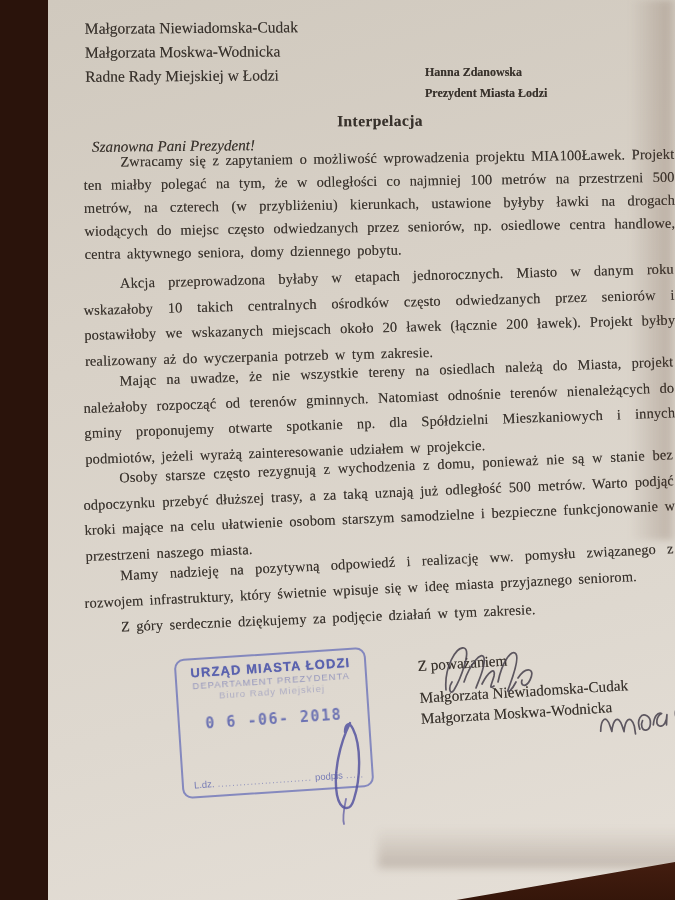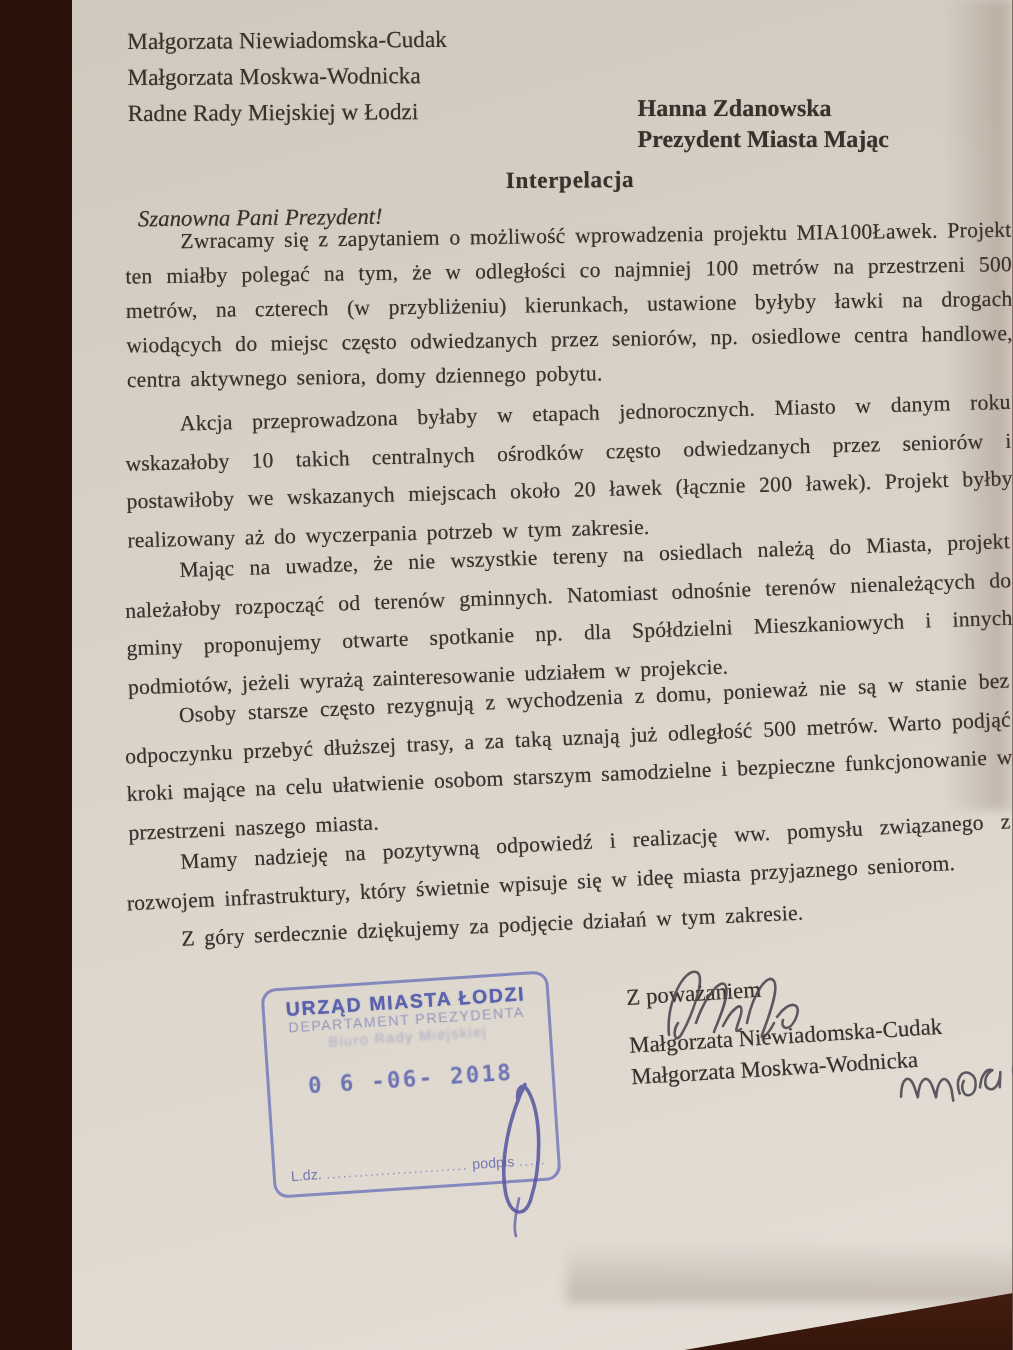--- a/index.html
+++ b/index.html
@@ -33,7 +33,7 @@
   }
   .ink{color:#38322c;text-shadow:0 0 0.6px rgba(56,50,44,0.55);}
   .sender{position:absolute;left:37px;top:16px;font-size:15.5px;line-height:24px;transform:rotate(-0.4deg);}
-  .recipient{position:absolute;left:377px;top:62px;font-size:16px;line-height:21px;font-weight:bold;}
+  .recipient{position:absolute;left:377px;top:62px;font-size:12px;line-height:21px;font-weight:bold;}
   .title{position:absolute;left:36px;top:112px;width:592px;text-align:center;font-size:15.5px;font-weight:bold;letter-spacing:0.4px;transform:rotate(-0.5deg);}
   .salutation{position:absolute;left:44px;top:137px;font-size:15.2px;font-style:italic;transform:rotate(-0.6deg);}
   .para{

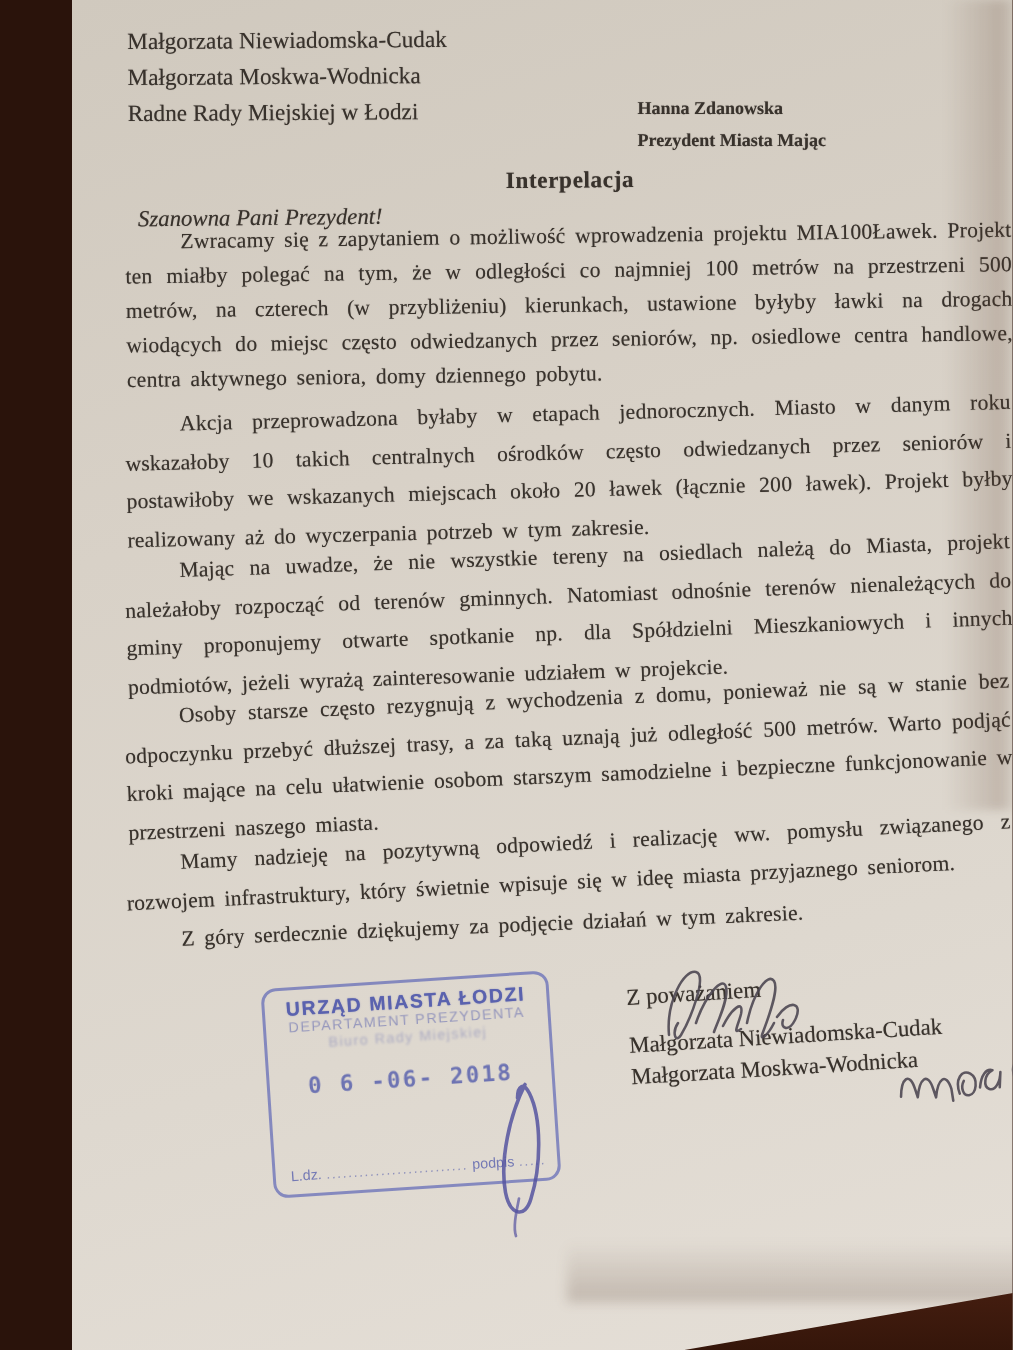--- a/index.html
+++ b/index.html
@@ -82,7 +82,7 @@
 
   <div class="recipient ink">
     <div>Hanna Zdanowska</div>
-    <div>Prezydent Miasta Mając</div>
+    <div>Prezydent Miasta Łodzi</div>
   </div>
 
   <div class="title ink">Interpelacja</div>

